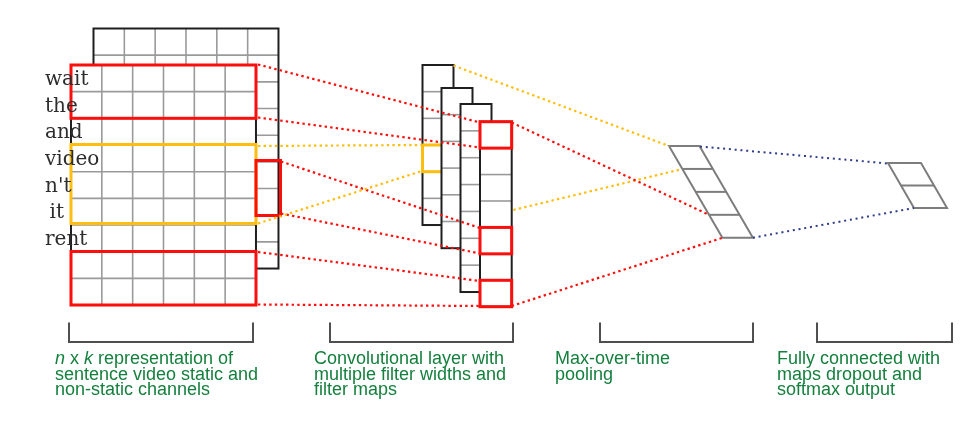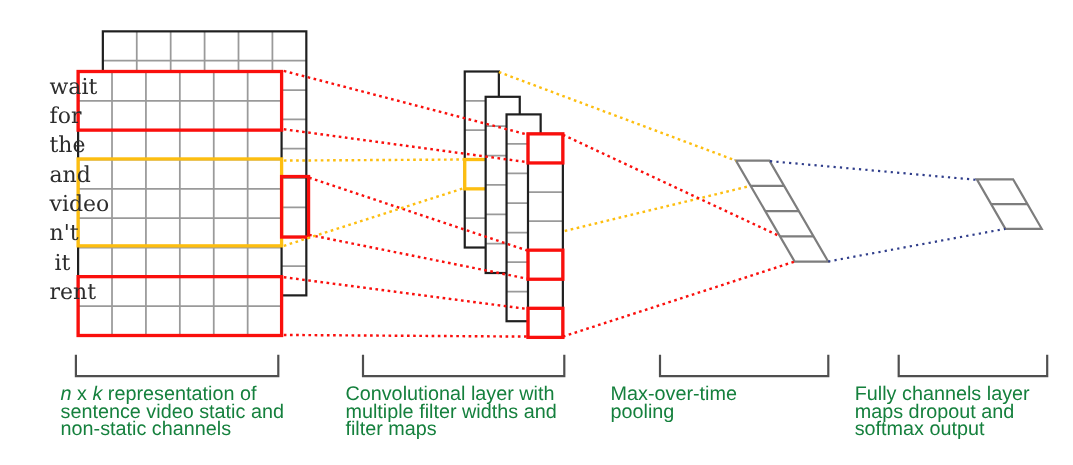--- a/index.html
+++ b/index.html
@@ -124,7 +124,6 @@
 
   <div class="words">
     <div class="word">wait</div>
-    <div class="word">for</div>
     <div class="word">the</div>
     <div class="word">and</div>
     <div class="word">video</div>

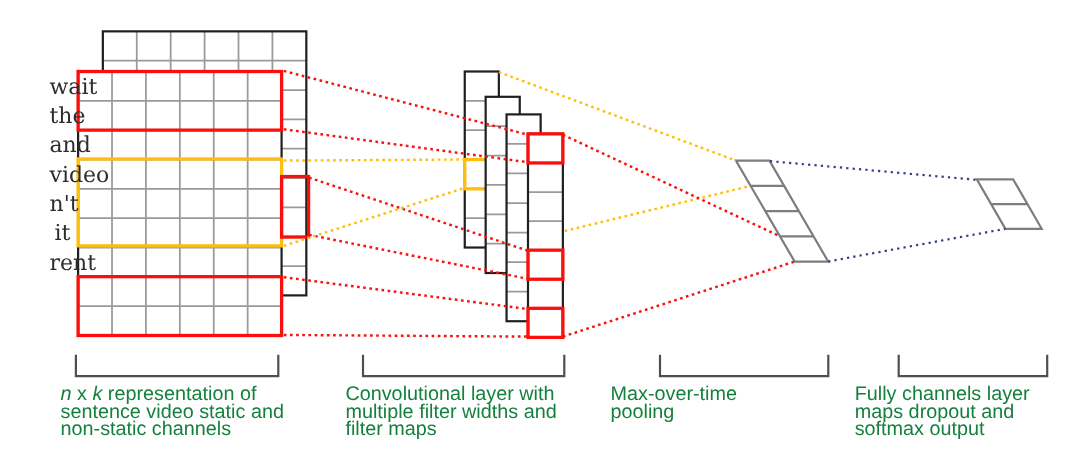--- a/index.html
+++ b/index.html
@@ -150,7 +150,7 @@
   </div>
 
   <div class="caption c4">
-    <span>Fully channels layer</span><br>
+    <span>Fully connected with</span><br>
     <span>maps dropout and</span><br>
     <span>softmax output</span>
   </div>

